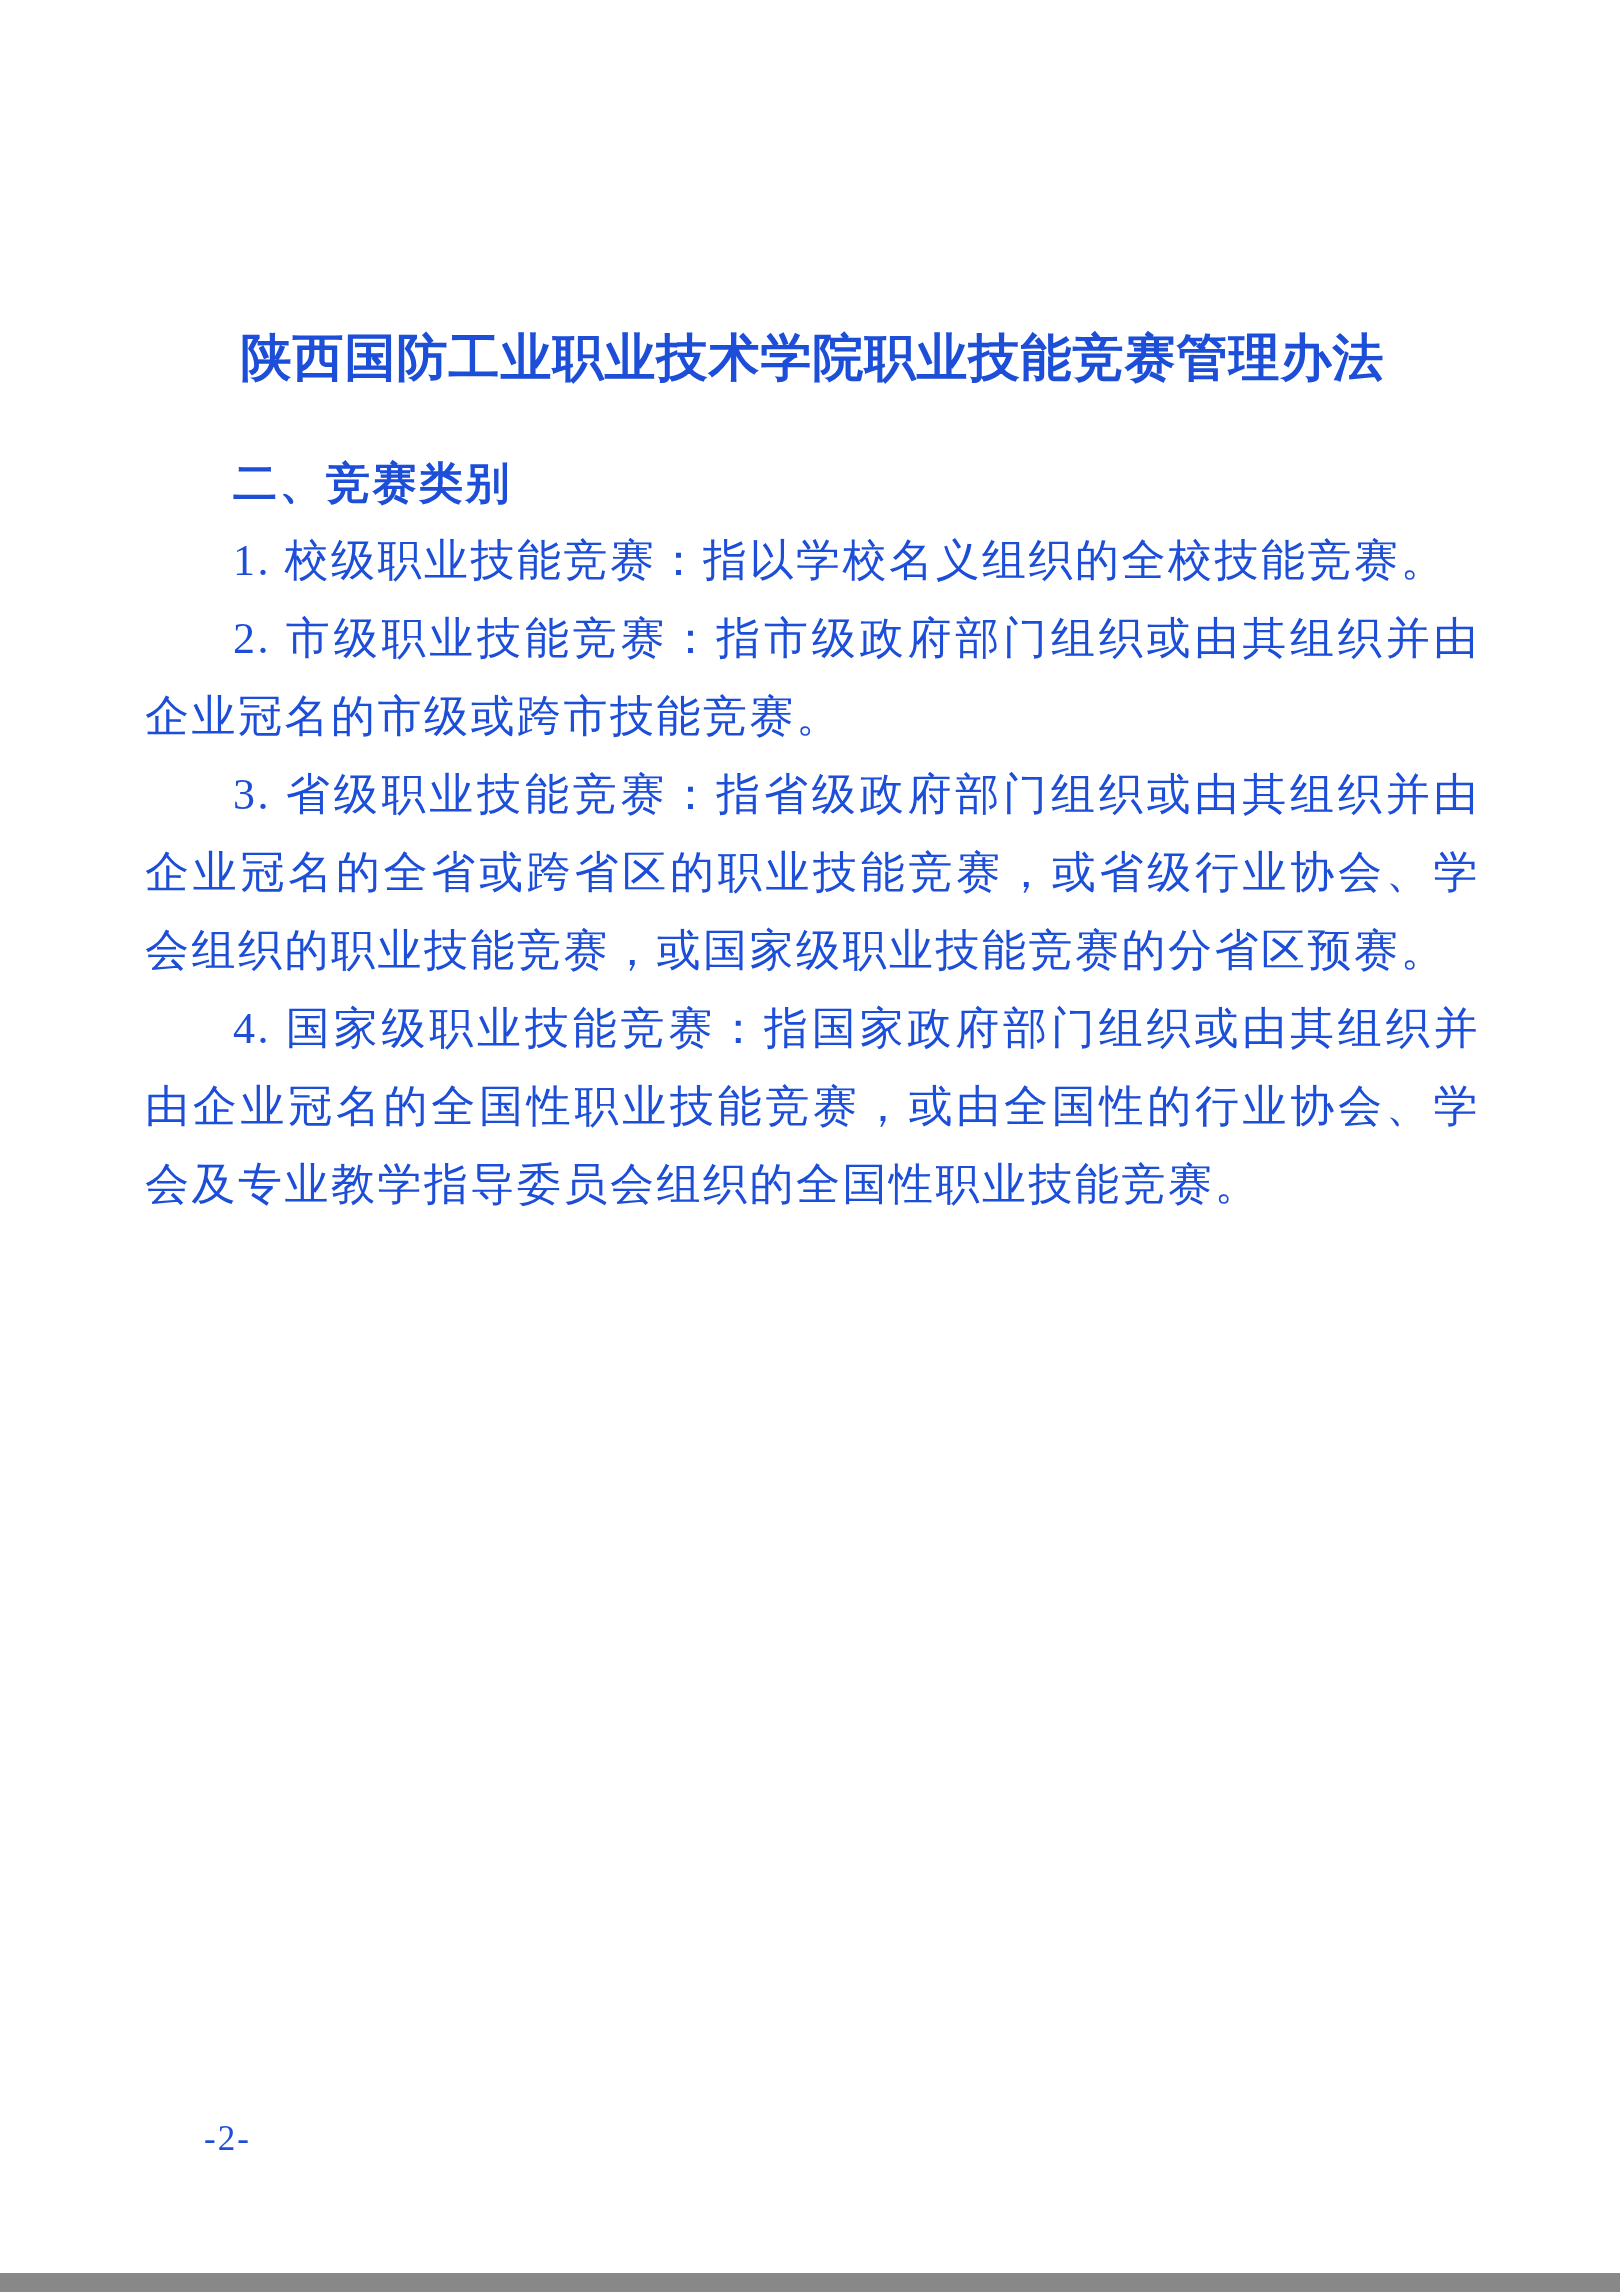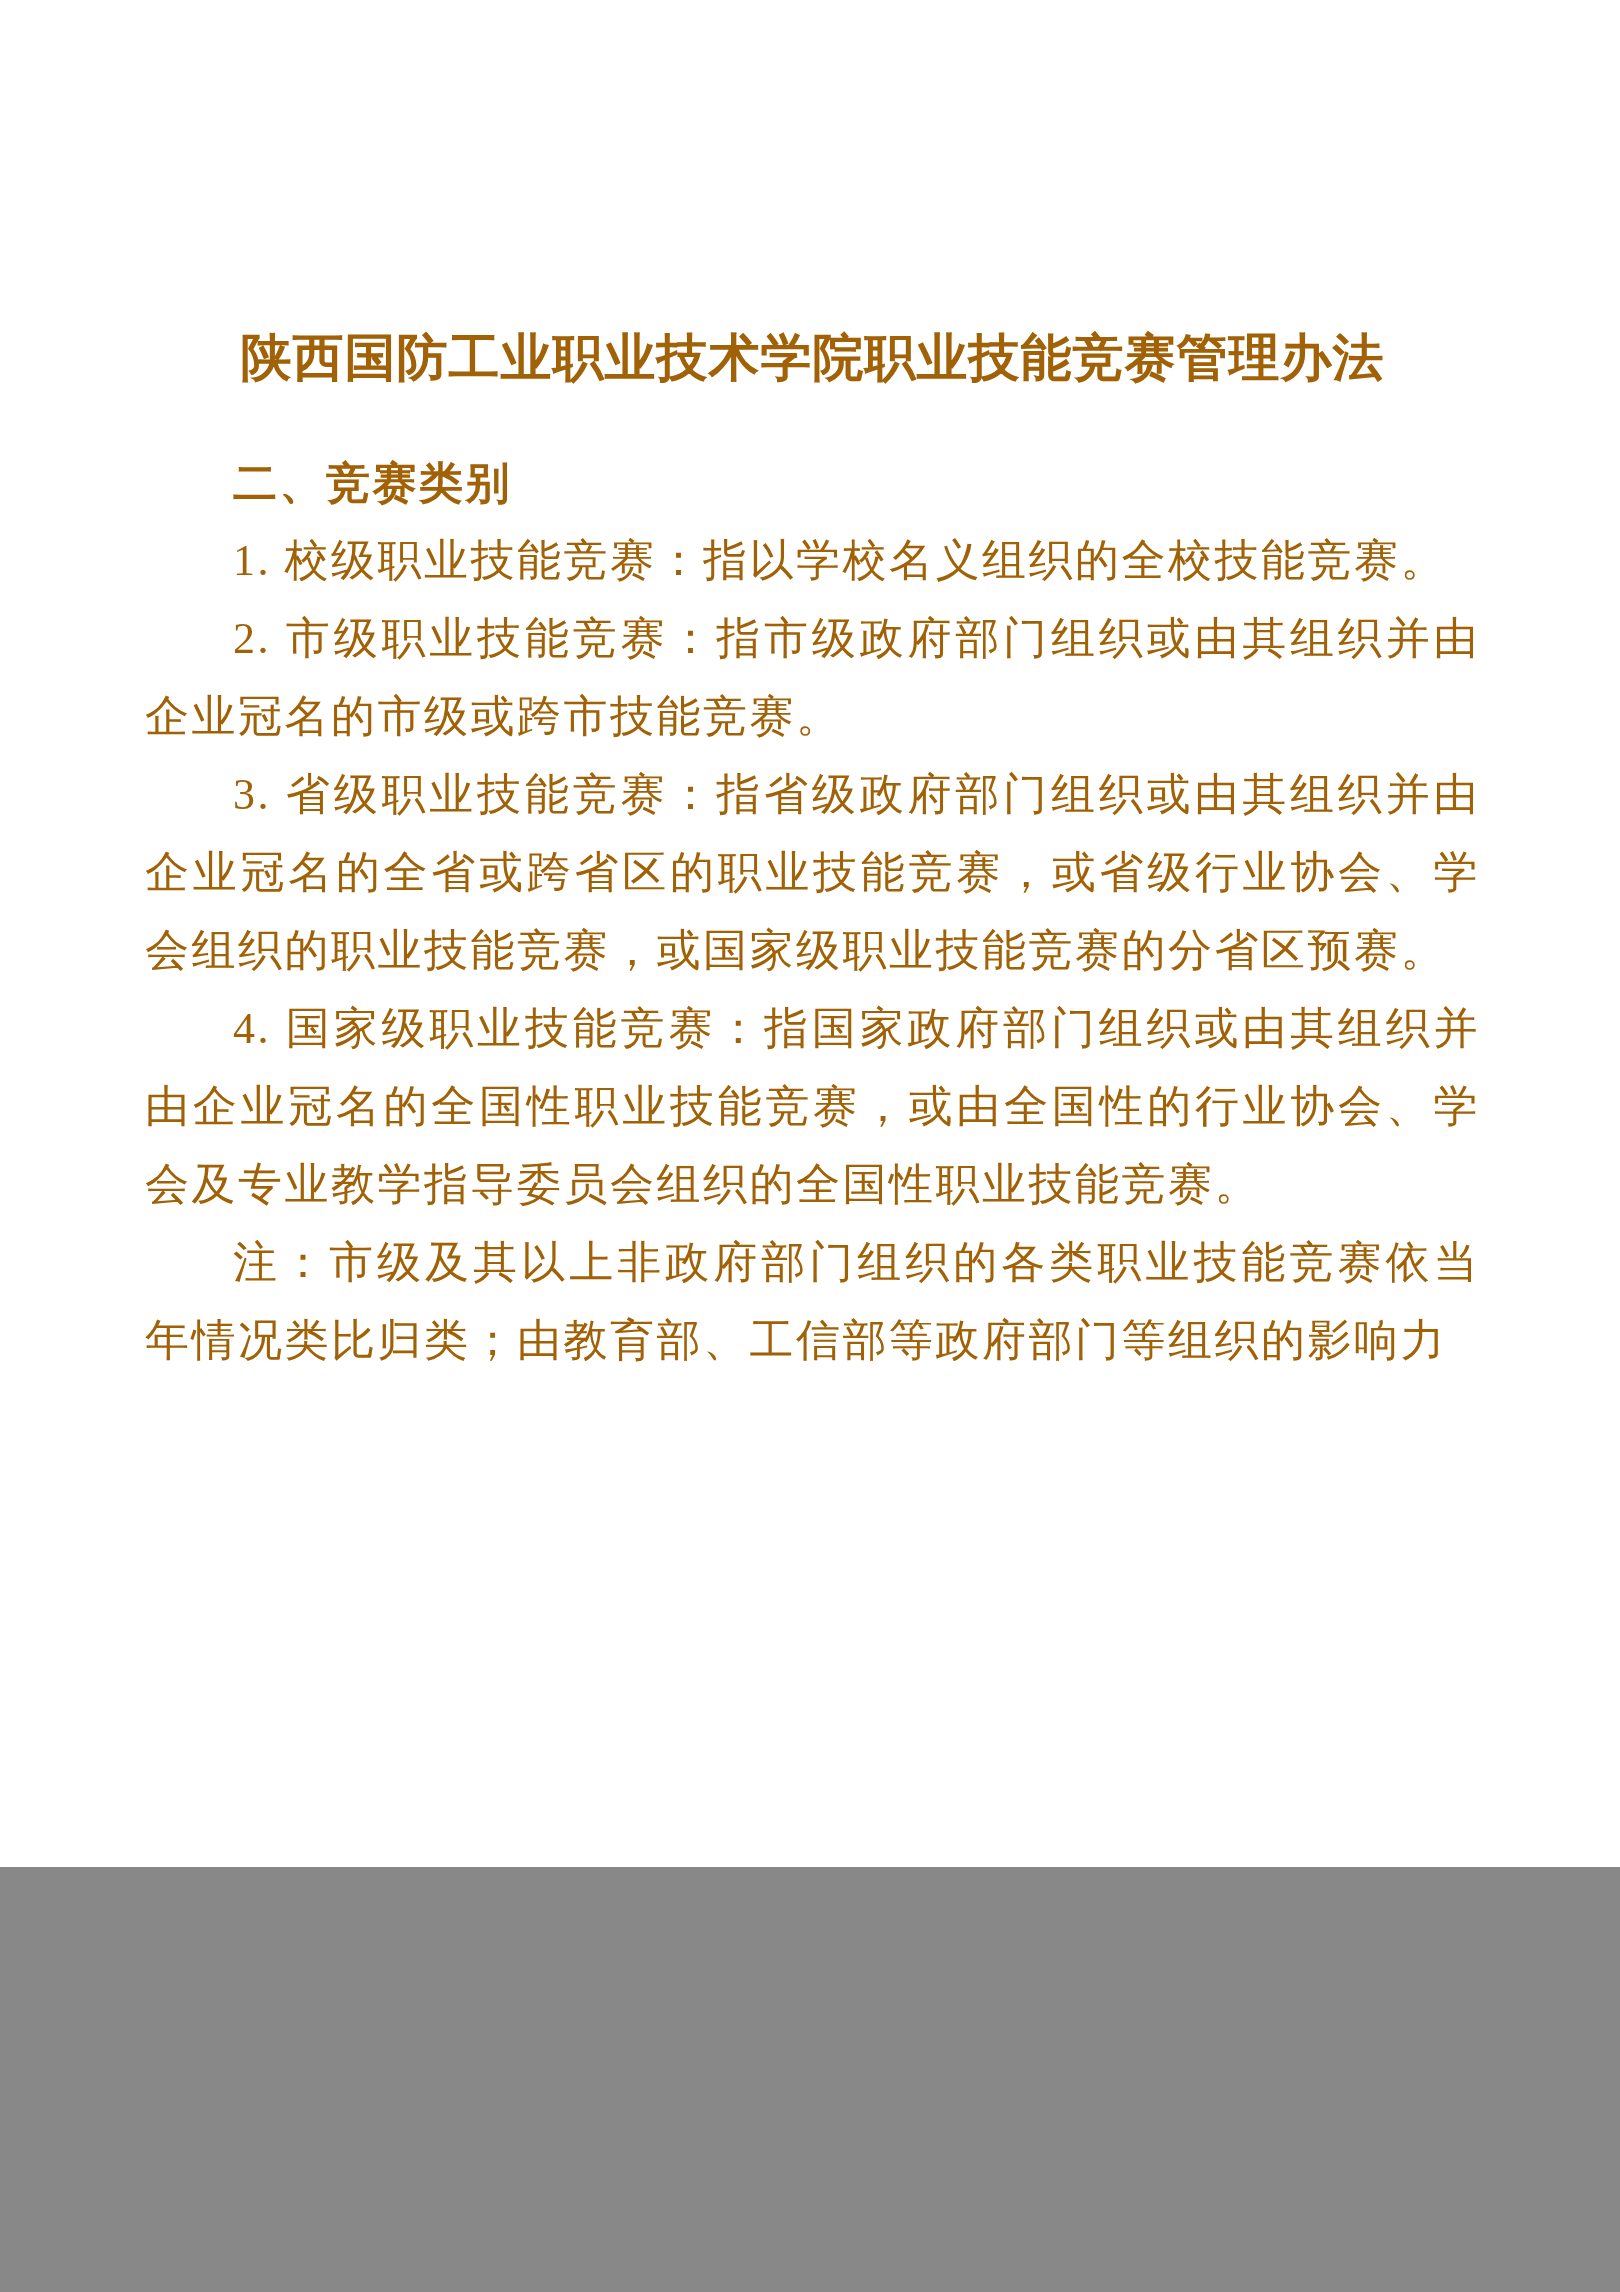--- a/index.html
+++ b/index.html
@@ -11,11 +11,11 @@
   .page {
     position: relative;
     width: 1620px;
-    height: 1867px;
+    height: 2273px;
     background: #ffffff;
     margin: 0 auto;
     overflow: hidden;
-    color: #a16207;
+    color: #1d4ed8;
   }
 
   .content {

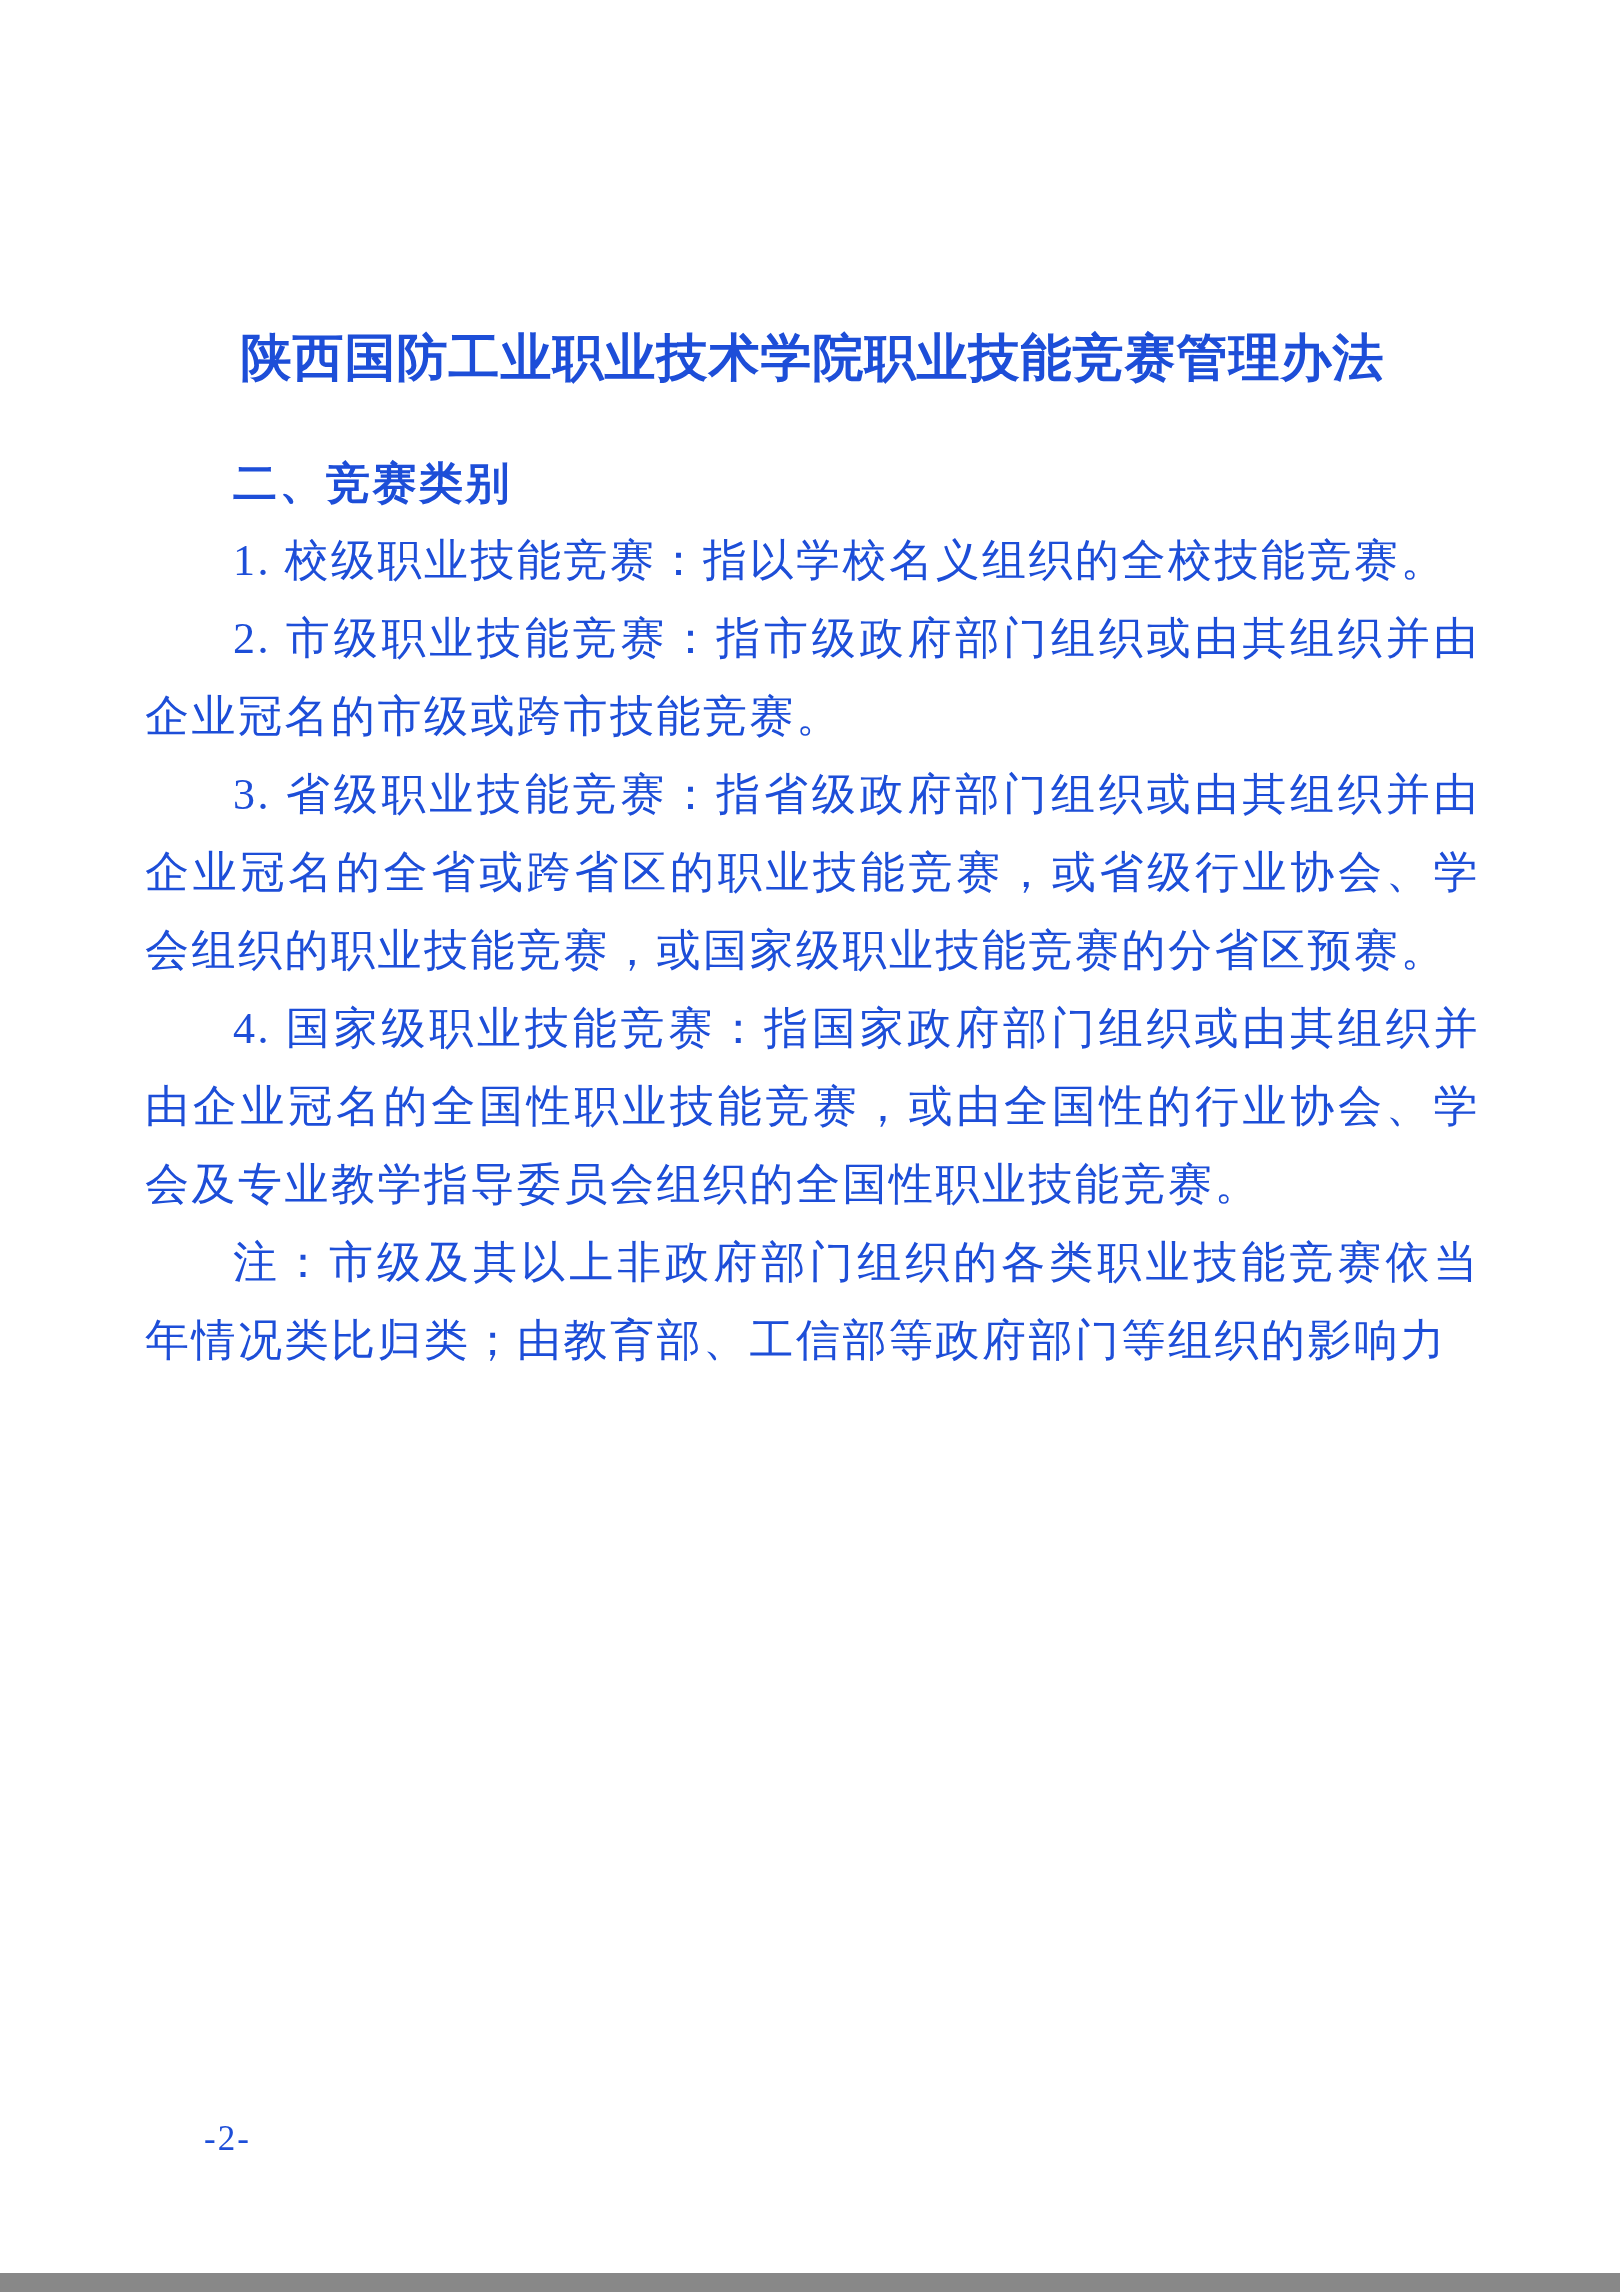--- a/index.html
+++ b/index.html
@@ -87,7 +87,6 @@
 
     <p class="para">4. 国家级职业技能竞赛：指国家政府部门组织或由其组织并由企业冠名的全国性职业技能竞赛，或由全国性的行业协会、学会及专业教学指导委员会组织的全国性职业技能竞赛。</p>
 
-    <p class="para">注：市级及其以上非政府部门组织的各类职业技能竞赛依当年情况类比归类；由教育部、工信部等政府部门等组织的影响力</p>
 
   </div>
 

